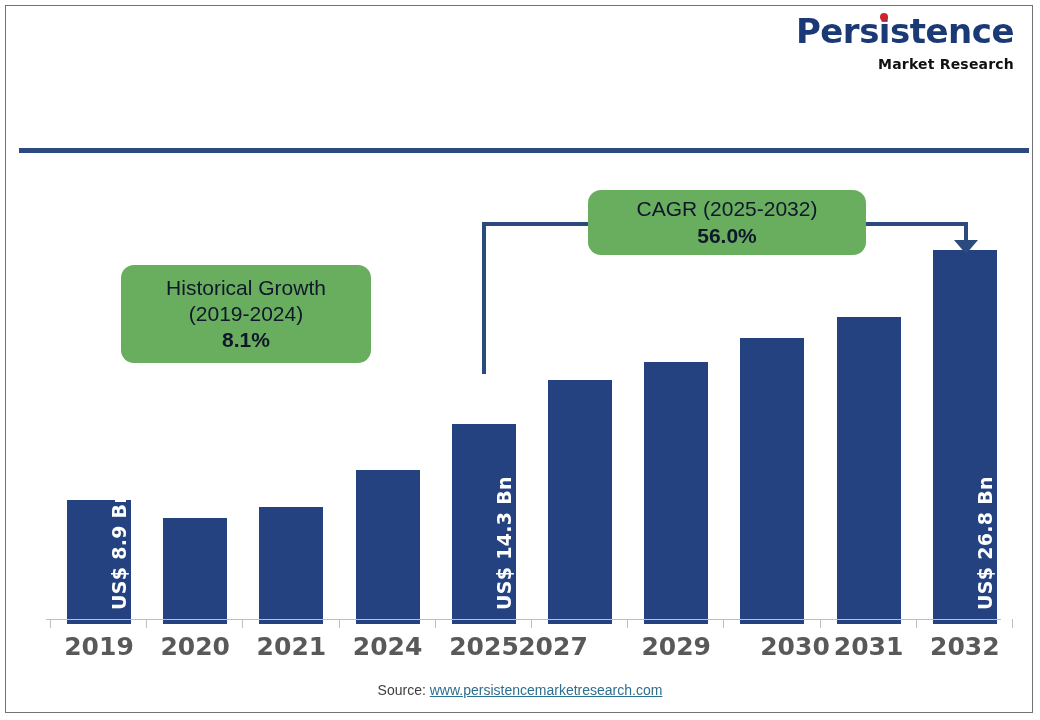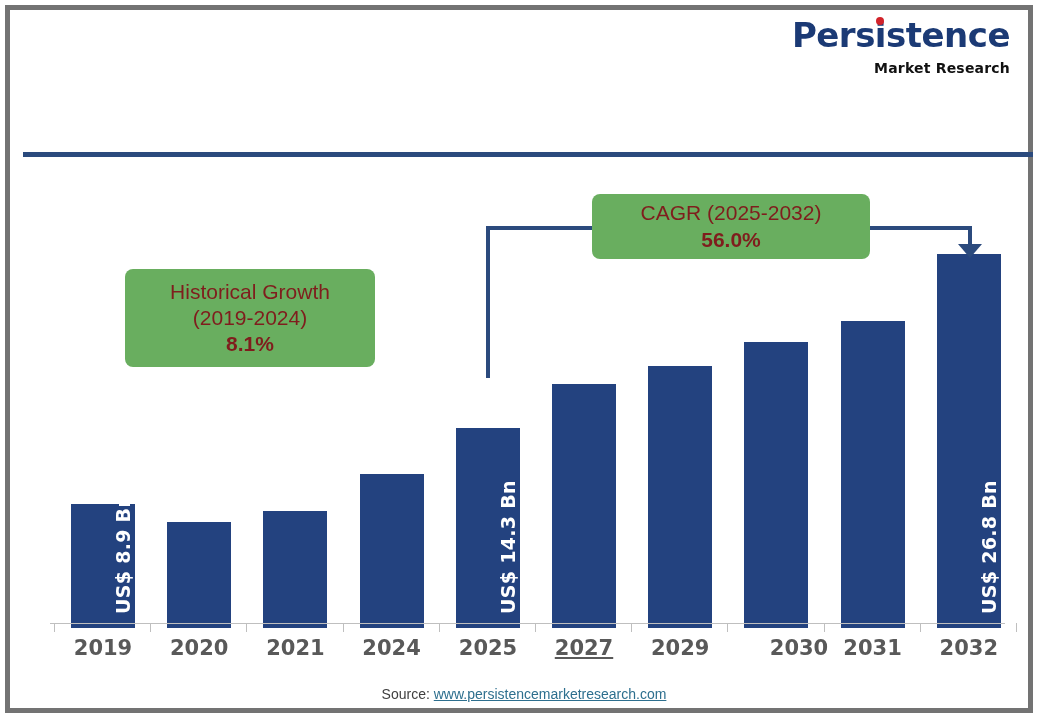--- a/index.html
+++ b/index.html
@@ -6,7 +6,7 @@
   body{width:1040px;height:720px;font-family:"Liberation Sans",sans-serif;overflow:hidden;}
 
   #card{position:absolute;left:5px;top:5px;width:1028px;height:708px;
-        background:#ffffff;border:5px solid #737373;box-sizing:border-box;}
+        background:#ffffff;border:1px solid #737373;box-sizing:border-box;}
 
   
   #logo{position:absolute;right:18px;top:8px;text-align:right;line-height:1;}

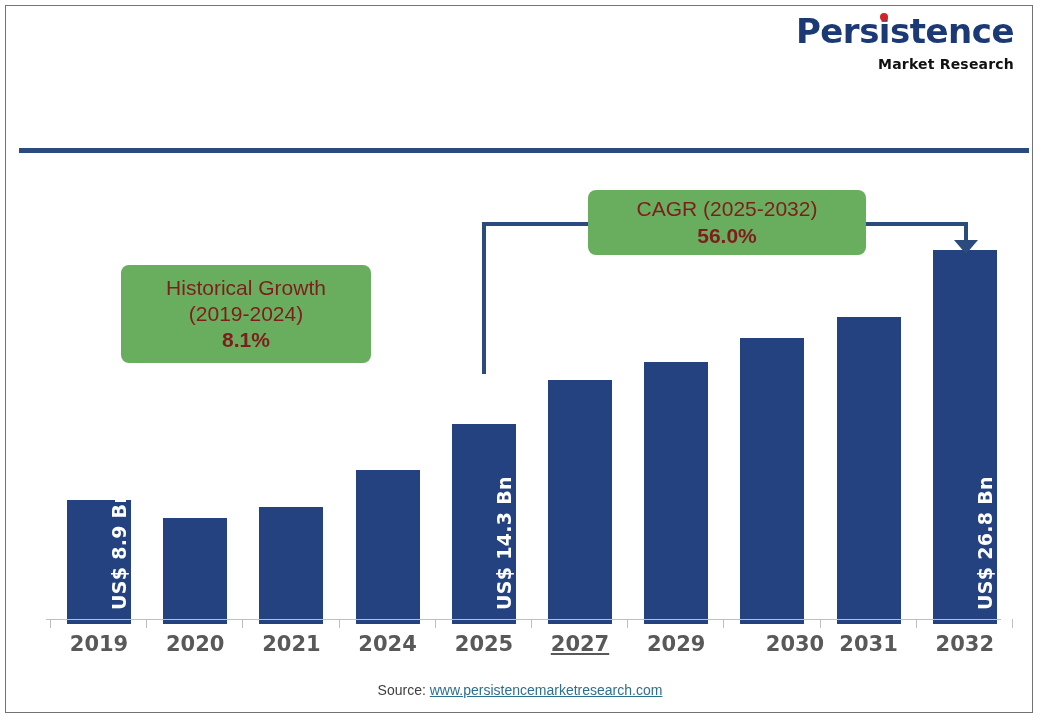--- a/index.html
+++ b/index.html
@@ -36,7 +36,7 @@
           text-align:center;font-family:"DejaVu Sans",sans-serif;}
 
   
-  .callout{position:absolute;background:#69ae5f;border-radius:8px;color:#7f1d1d;
+  .callout{position:absolute;background:#69ae5f;border-radius:13px;color:#0f172a;
            text-align:center;display:flex;flex-direction:column;justify-content:center;
            align-items:center;line-height:1.25;}
   .callout .c-head{font-size:21px;}

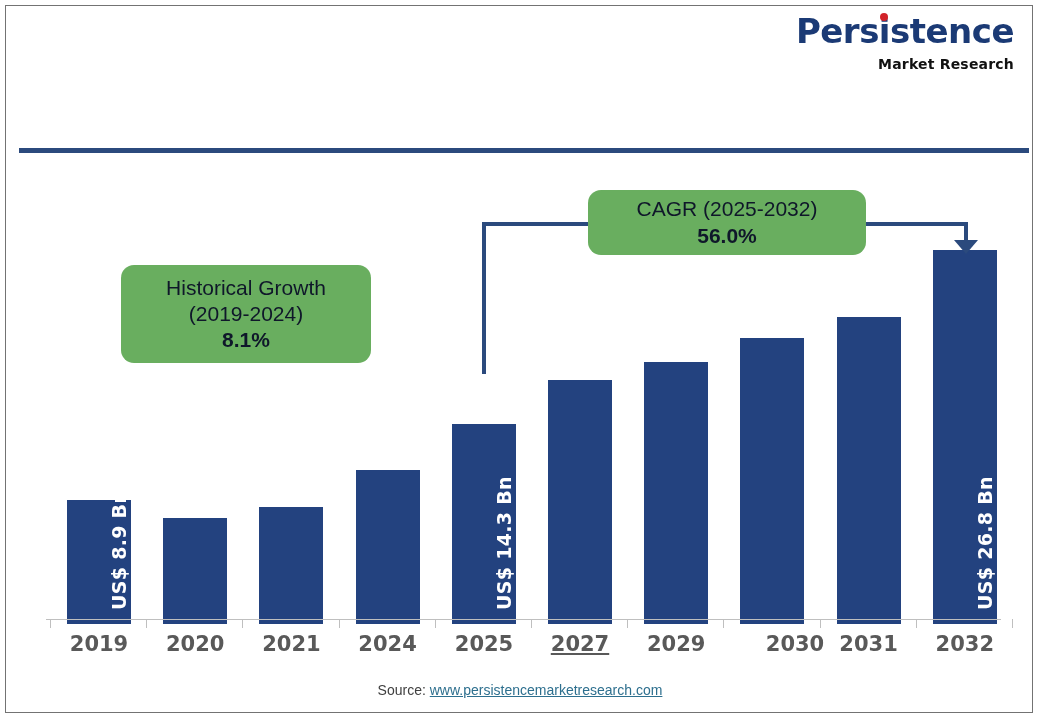--- a/index.html
+++ b/index.html
@@ -32,7 +32,7 @@
 
   #axis-line{position:absolute;left:40px;top:613px;width:955px;height:1px;background:#bfbfbf;}
   .tick{position:absolute;top:613px;width:1px;height:9px;background:#bfbfbf;}
-  .xlabel{position:absolute;top:626px;font-size:21px;font-weight:bold;color:#595959;
+  .xlabel{position:absolute;top:626px;font-size:25px;font-weight:bold;color:#595959;
           text-align:center;font-family:"DejaVu Sans",sans-serif;}
 
   

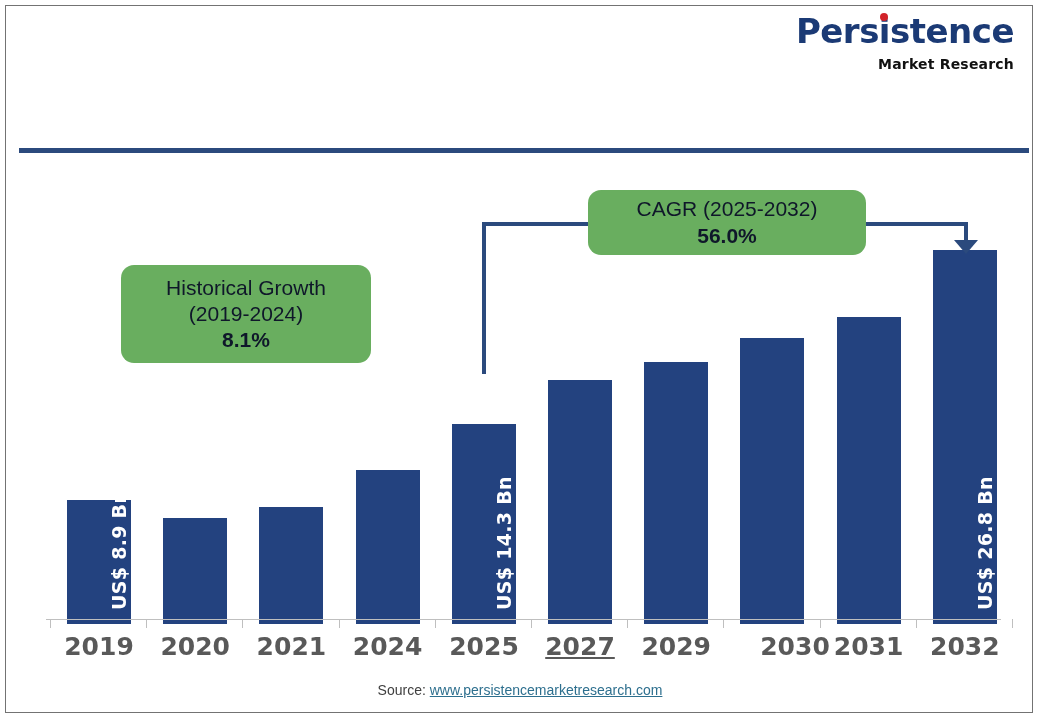--- a/index.html
+++ b/index.html
@@ -94,7 +94,7 @@
       <div class="xlabel" style="left: 433px; width: 90px;">2025</div>
       <div class="bar" style="left: 542px; width: 64px; top: 373.784px; height: 244.216px;"></div>
       <div class="tick" style="left: 525px;"></div>
-      <div class="xlabel" style="left: 529px; width: 90px; text-decoration: underline;">2027</div>
+      <div class="xlabel" style="left: 502px; width: 90px;">2027</div>
       <div class="bar" style="left: 638.2px; width: 64px; top: 355.642px; height: 262.358px;"></div>
       <div class="tick" style="left: 621.2px;"></div>
       <div class="xlabel" style="left: 625.2px; width: 90px;">2029</div>

